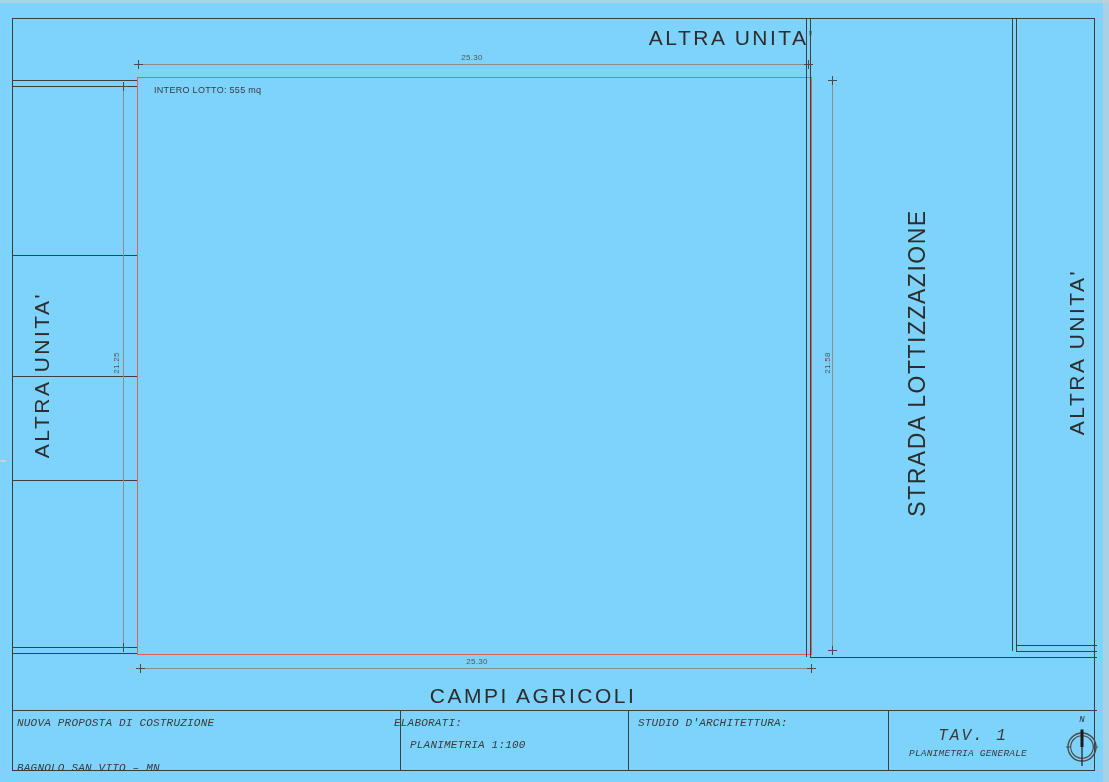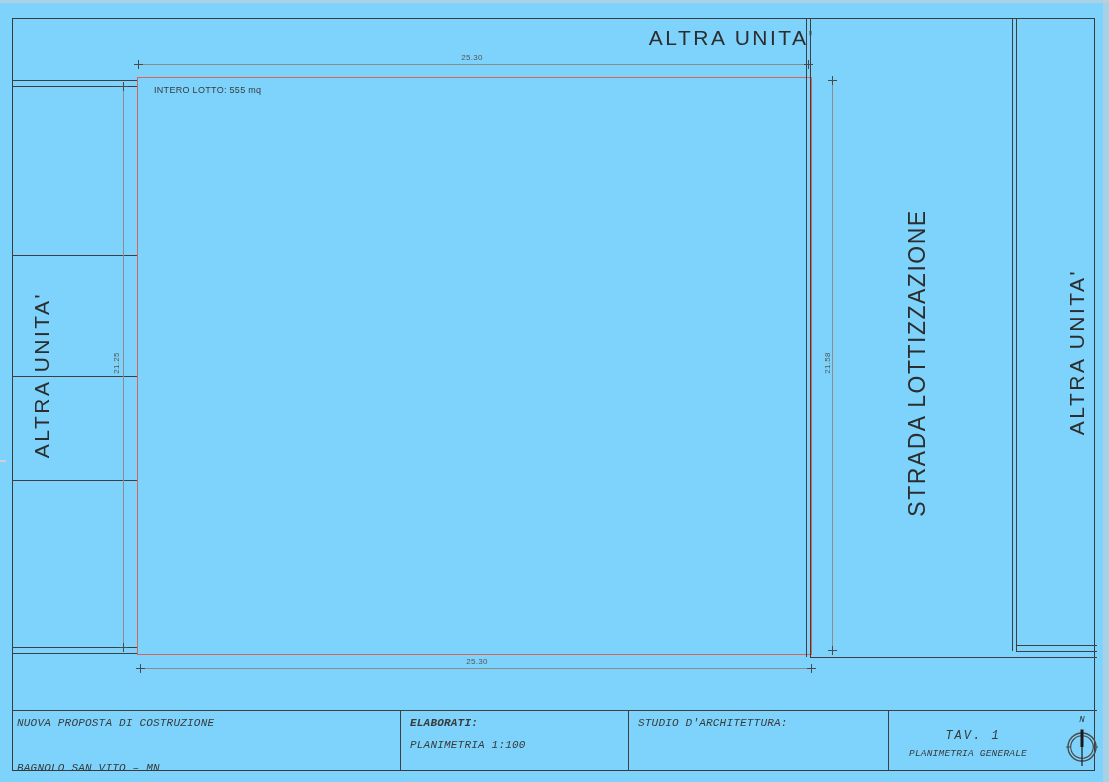--- a/index.html
+++ b/index.html
@@ -95,6 +95,7 @@
   <div class="tick" style="left:827.5px;top:645.5px;"></div>
   <div class="lbl dimtxt rot" style="left:827px;top:363px;">21.58</div>
 
+  <div class="lbl big center" style="left:533px;top:696px;">CAMPI AGRICOLI</div>
 
   <div class="ln h" style="left:12px;top:710px;width:1085px;"></div>
   <div class="ln v" style="left:400px;top:710px;height:61px;"></div>

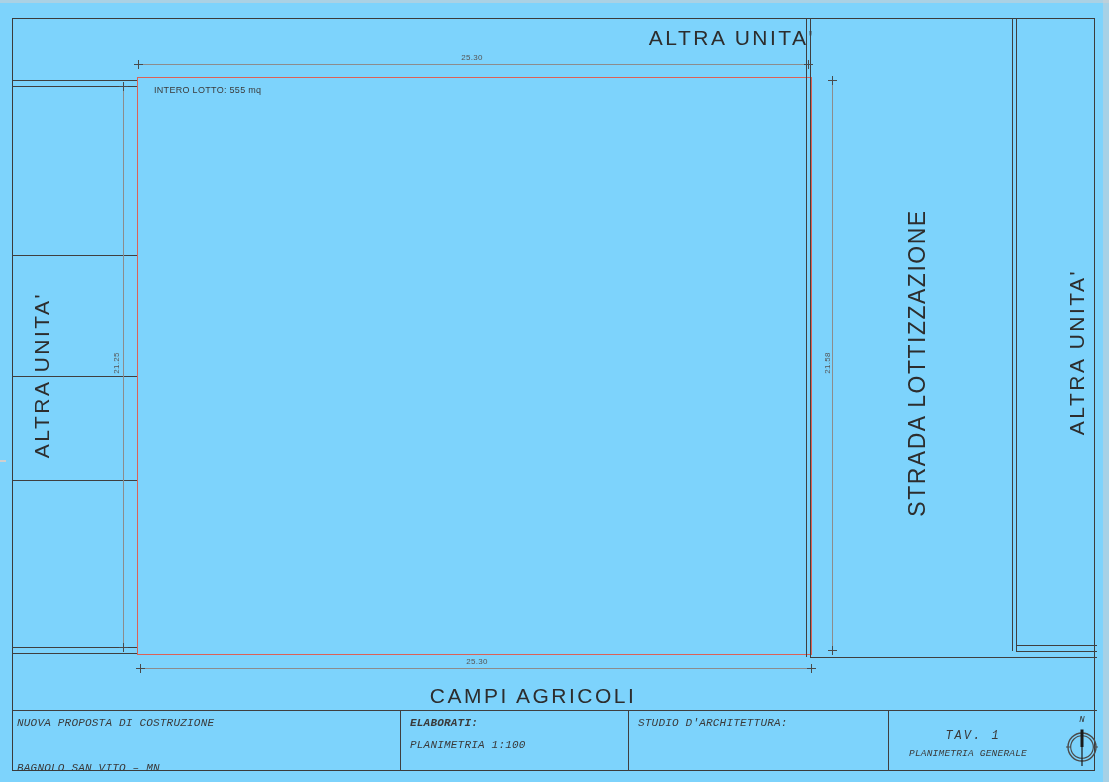--- a/index.html
+++ b/index.html
@@ -105,7 +105,7 @@
   <div class="tb" style="left:17px;top:717px;">NUOVA PROPOSTA DI COSTRUZIONE</div>
   <div class="tb" style="left:17px;top:762px;">BAGNOLO SAN VITO – MN</div>
 
-  <div class="tb" style="left:410px;top:717px;font-weight:bold;">ELABORATI:</div>
+  <div class="tb" style="left:394px;top:717px;">ELABORATI:</div>
   <div class="tb" style="left:410px;top:739px;">PLANIMETRIA 1:100</div>
 
   <div class="tb" style="left:638px;top:717px;">STUDIO D'ARCHITETTURA:</div>

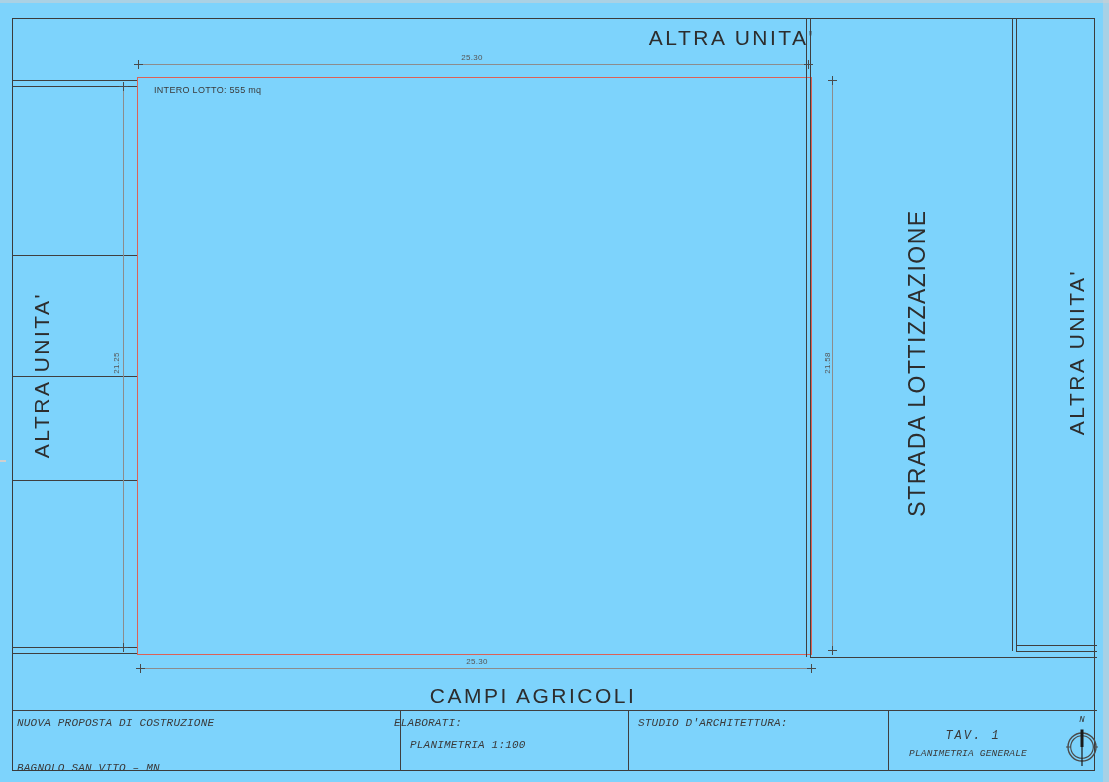--- a/index.html
+++ b/index.html
@@ -35,7 +35,7 @@
   
   .tb{position:absolute;font-family:"Liberation Mono",monospace;font-style:italic;
       color:#3a3a3a;font-size:11px;letter-spacing:0.2px;white-space:nowrap;}
-  .tb-big{font-size:12px;letter-spacing:2px;}
+  .tb-big{font-size:16px;letter-spacing:2px;}
   .tb-small{font-size:9.5px;letter-spacing:0.2px;}
   .tb-n{font-size:9px;font-family:"Liberation Mono",monospace;font-style:italic;color:#333;}
   svg{position:absolute;overflow:visible;}

